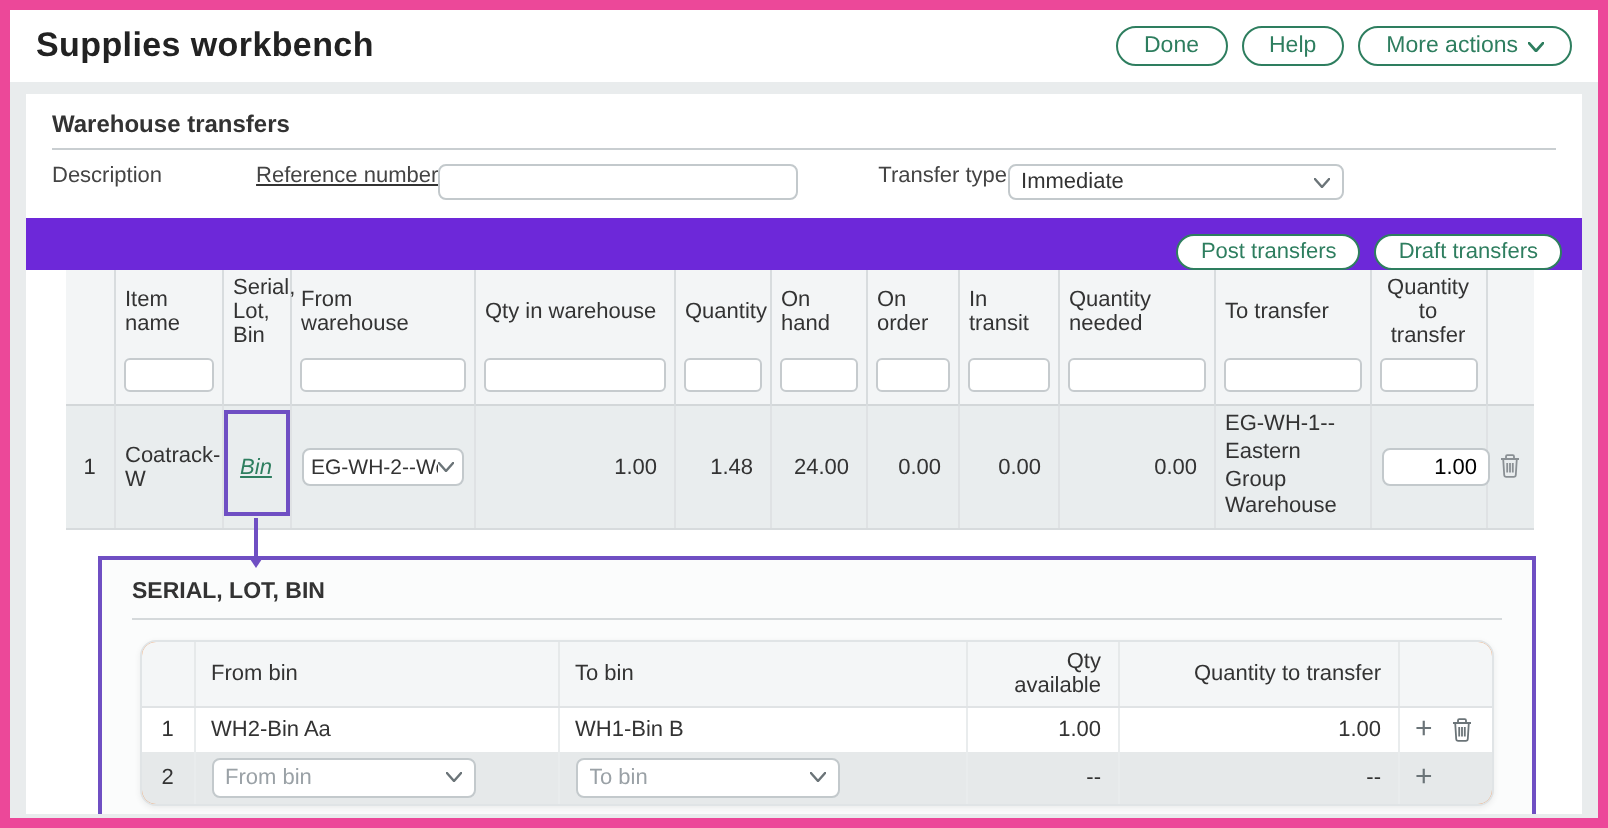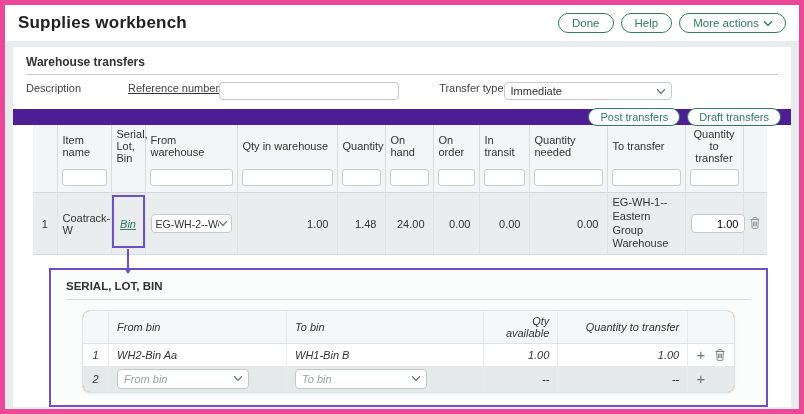--- a/index.html
+++ b/index.html
@@ -38,7 +38,7 @@
   .placeholder { color: #9aa1a6; }
 
   
-  .band { height: 16px; background: #4c1d95; display: flex; align-items: center; justify-content: flex-end; gap: 7px; padding: 0 10px; }
+  .band { height: 26px; background: #6d28d9; display: flex; align-items: flex-end; justify-content: flex-end; gap: 7px; padding: 0 10px; }
   .band .pill-btn { padding: 2px 11px; font-size: 11px; }
 
   

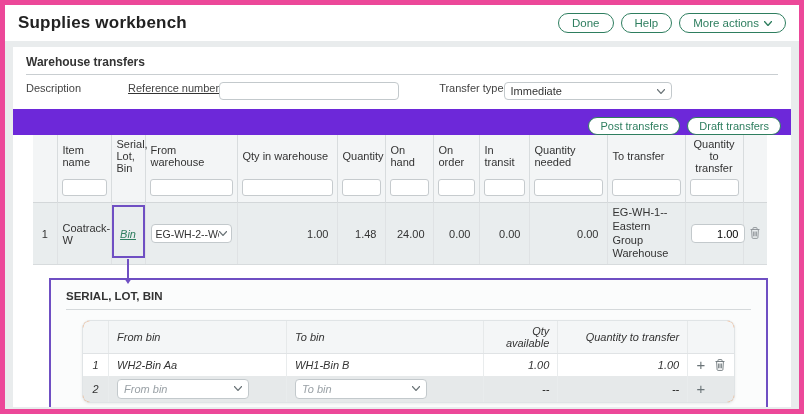--- a/index.html
+++ b/index.html
@@ -70,8 +70,8 @@
   
   .bin-panel { margin: 13px 23px 0 36px; border: 2px solid #6f4fc3; background: #fbfcfc; padding: 7px 15px 12px; }
   .panel-title { font-size: 11.5px; font-weight: bold; color: #333; padding: 3px 0 7px; border-bottom: 1px solid #d5d9db; }
-  .subcard { margin: 10px 16px 0; background: #f97316; border: 1px solid #e0e4e6; border-radius: 8px;
-             box-shadow: 0 1px 3px rgba(0,0,0,.07); overflow: hidden; font-style: italic; }
+  .subcard { margin: 10px 4px 0; background: #f97316; border: 1px solid #e0e4e6; border-radius: 8px;
+             box-shadow: 0 1px 3px rgba(0,0,0,.07); overflow: hidden; }
   table.sub { width: 100%; border-collapse: collapse; font-size: 11px; }
   .sub th { background: #f4f6f7; font-weight: normal; color: #333; text-align: left; padding: 4px 8px;
             border-bottom: 1px solid #e0e3e5; border-right: 1px solid #e6e9ea; }

